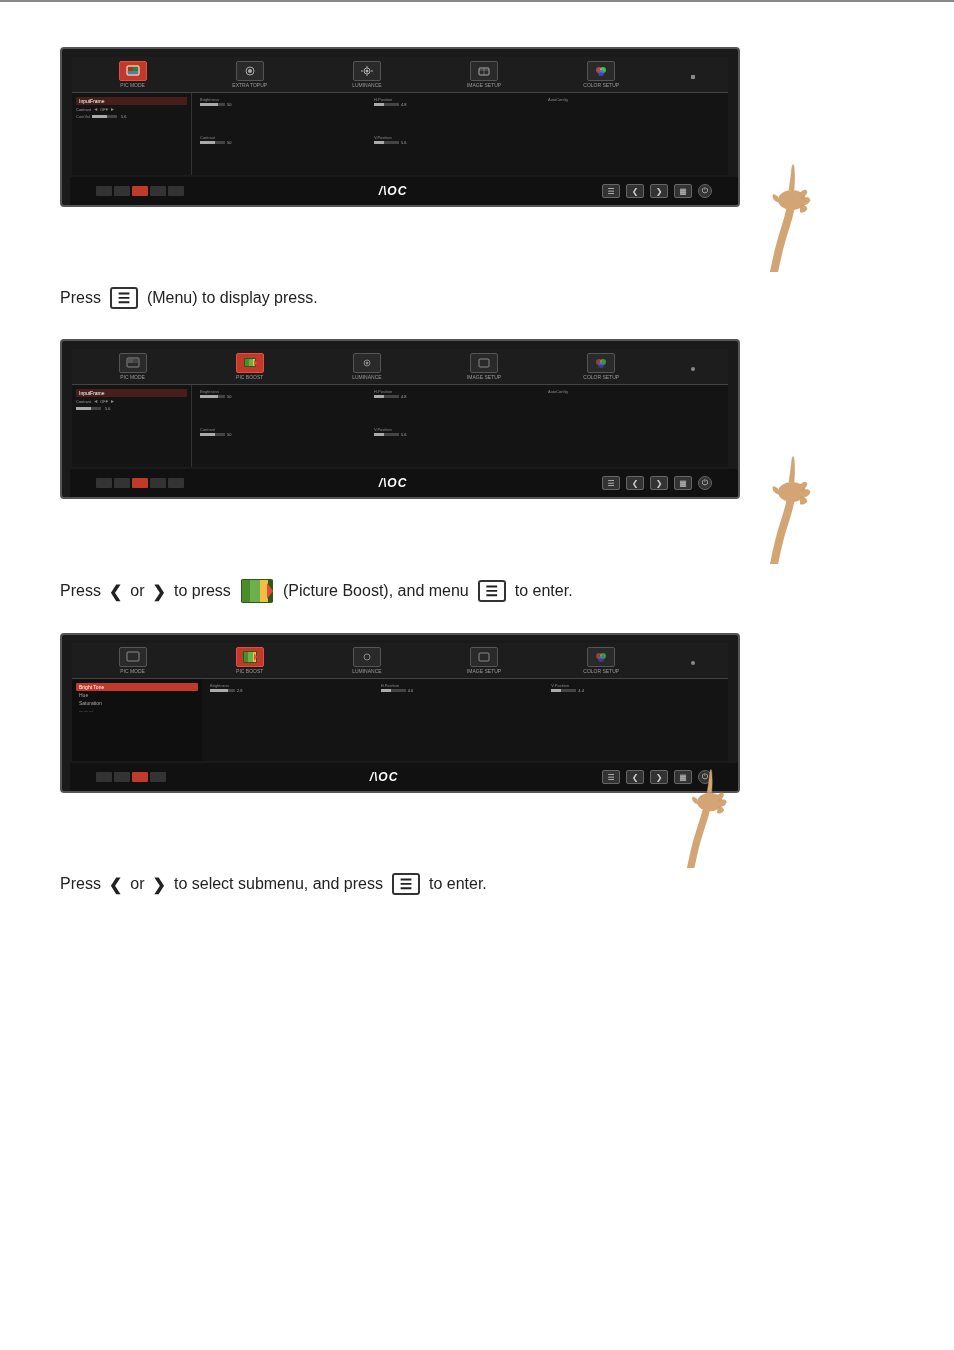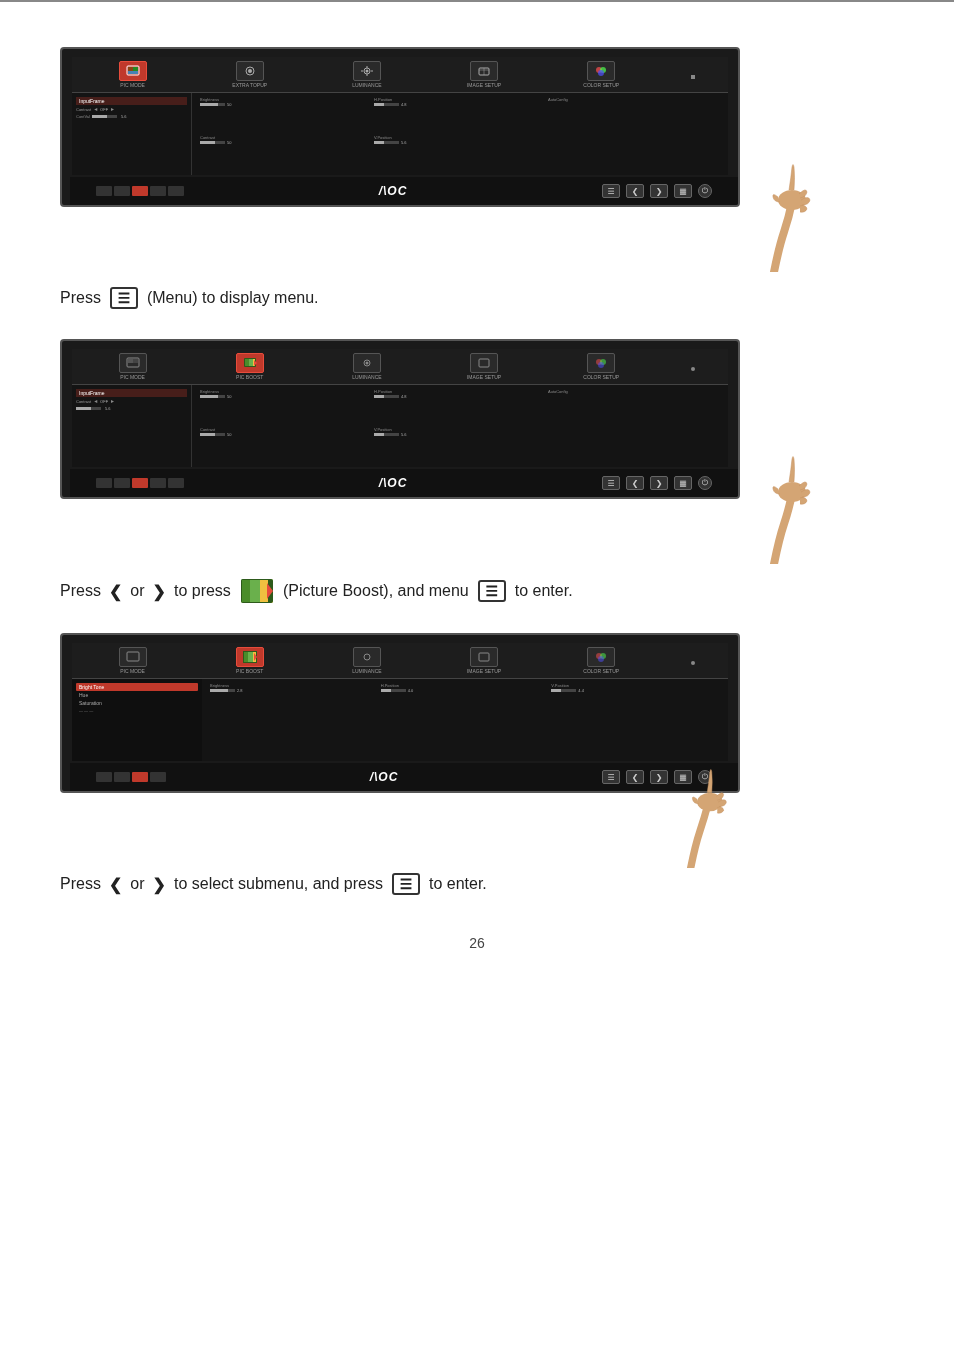--- a/index.html
+++ b/index.html
@@ -473,7 +473,7 @@
     <div class="instruction-text">
       <span>Press</span>
       <span class="menu-icon-inline">☰</span>
-      <span>(Menu) to display menu.</span>
+      <span>(Menu) to display press.</span>
     </div>
   </div>
 

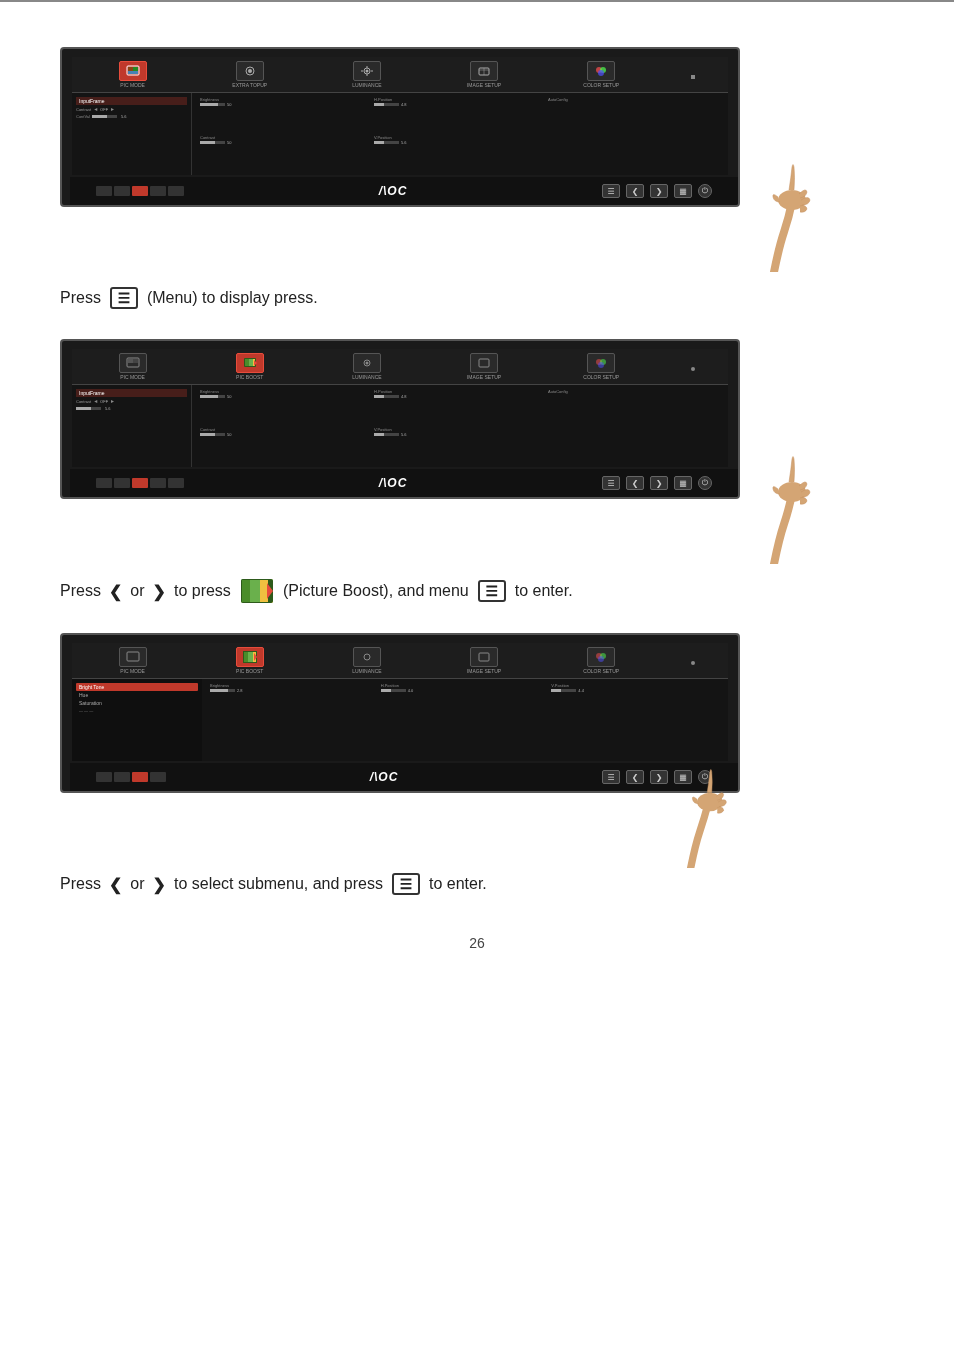--- a/index.html
+++ b/index.html
@@ -789,7 +789,6 @@
     </div>
   </div>
 
-  <div class="page-number">26</div>
 
 </div>
 

